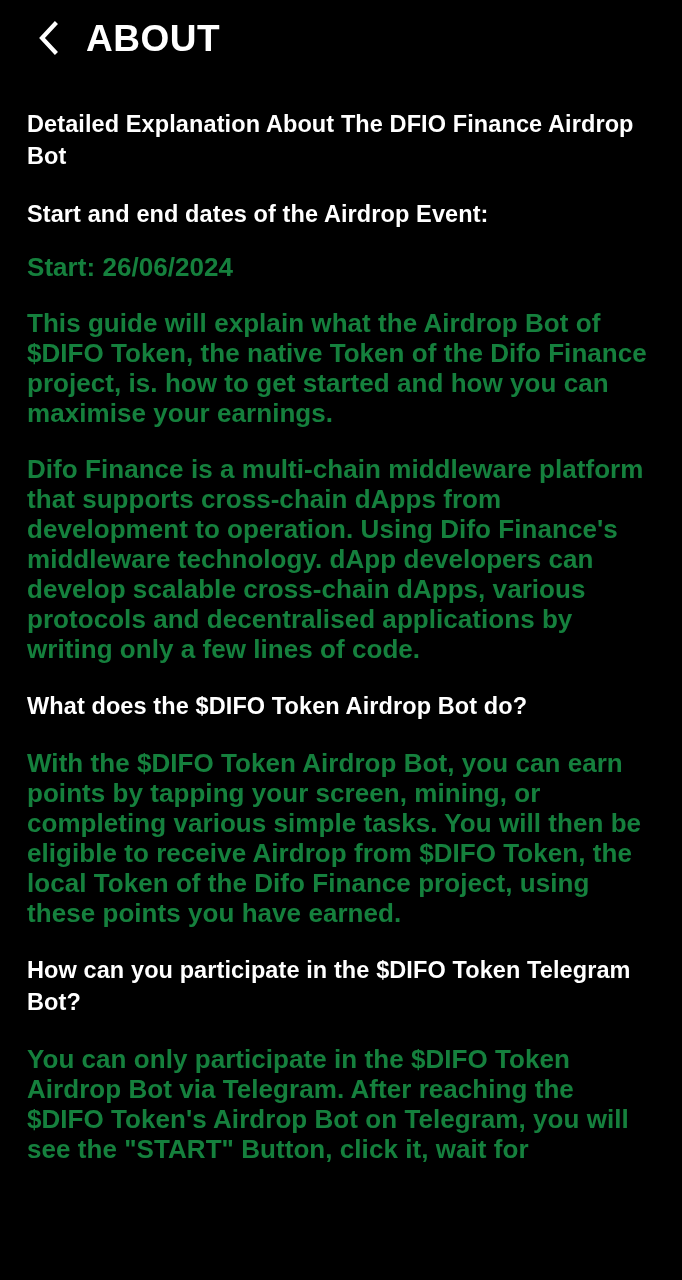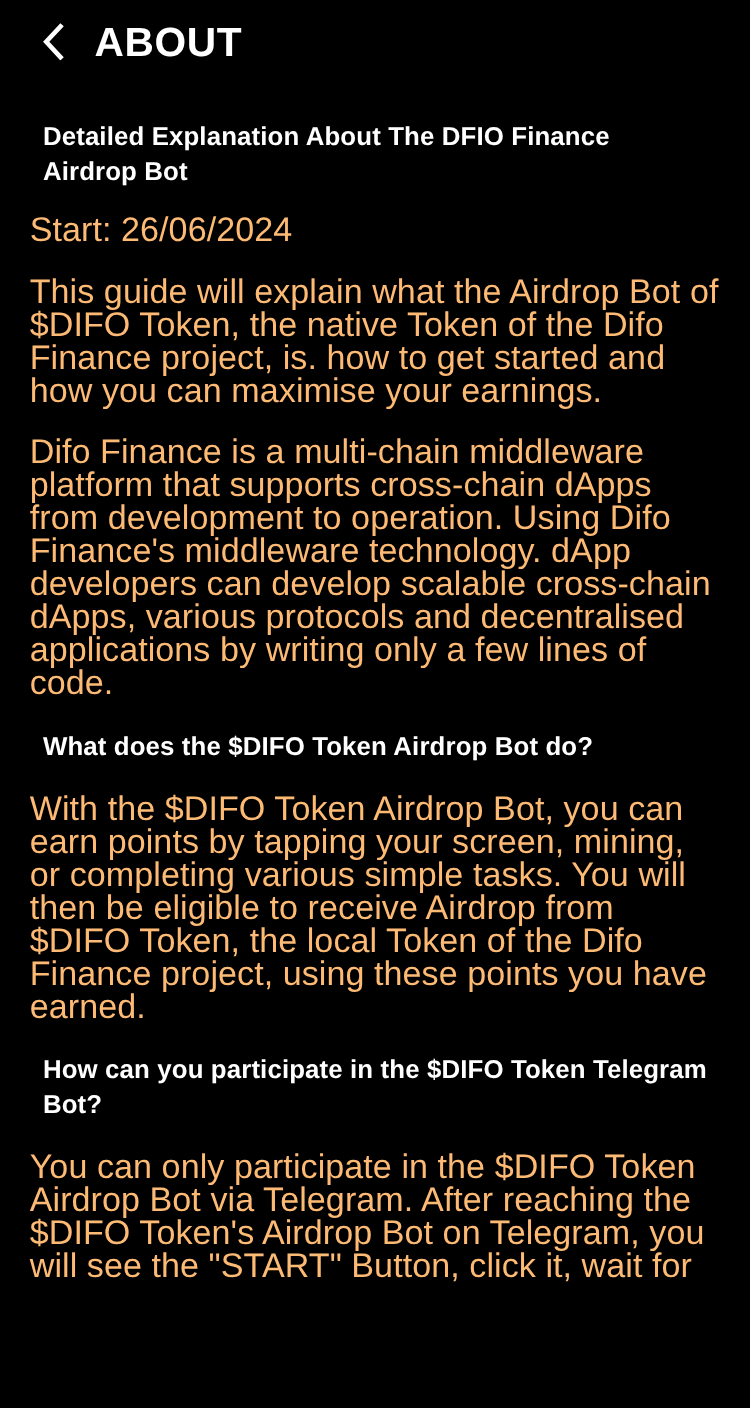--- a/index.html
+++ b/index.html
@@ -67,7 +67,7 @@
     font-weight: bold;
     line-height: 32px;
     letter-spacing: 0.1px;
-    margin: 12px;
+    margin: 0;
   }
 
   .doc-paragraph {

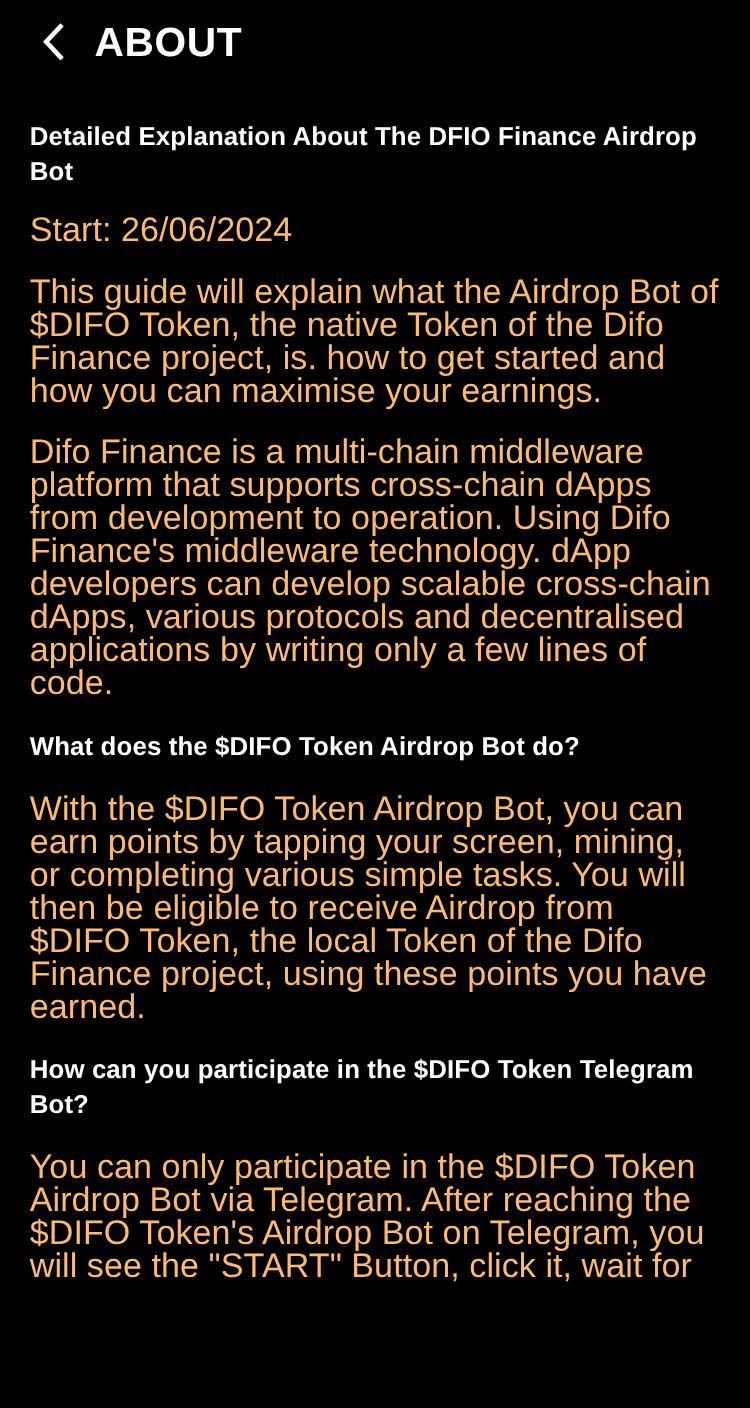--- a/index.html
+++ b/index.html
@@ -104,6 +104,7 @@
 
     <h2 class="doc-heading block first">Detailed Explanation About The DFIO Finance Airdrop Bot</h2>
 
+    <h2 class="doc-heading block">Start and end dates of the Airdrop Event:</h2>
 
     <p class="doc-paragraph block tight">Start: 26/06/2024</p>
 

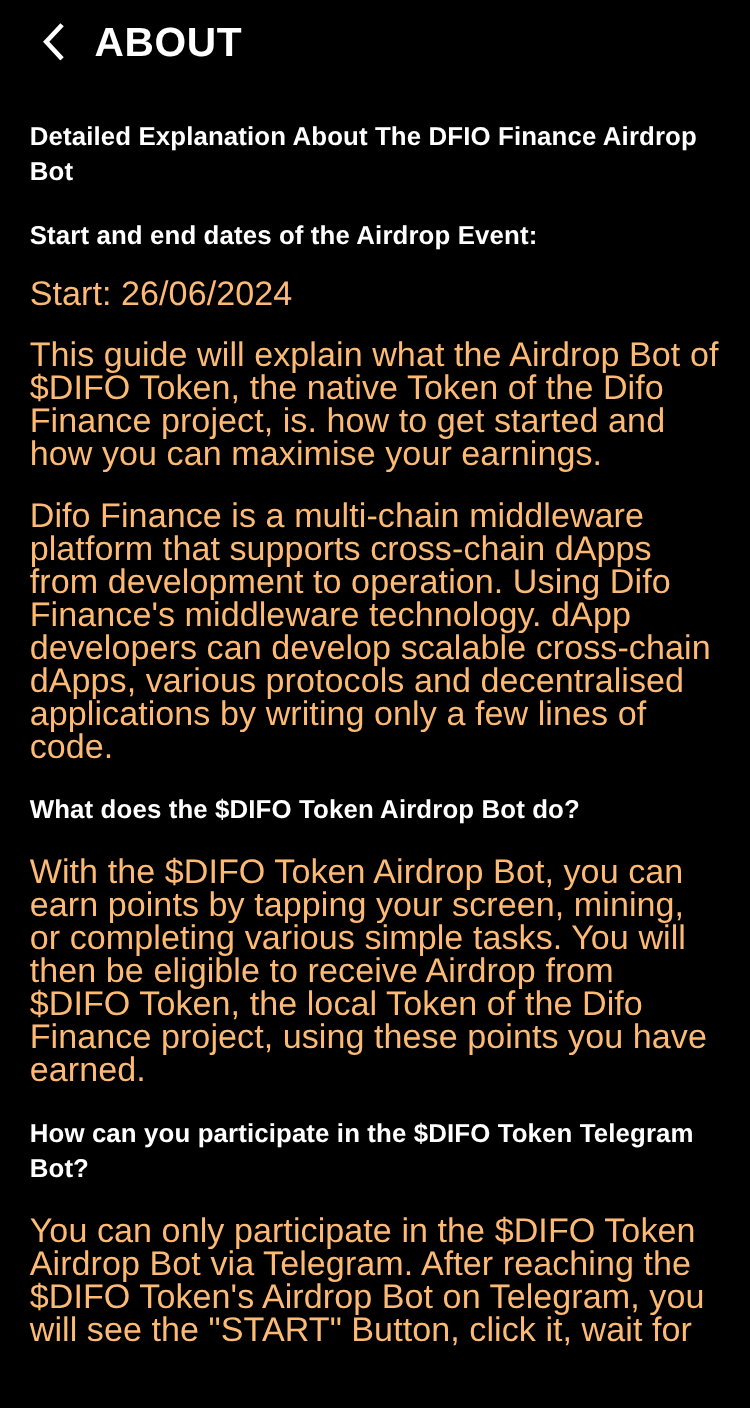--- a/index.html
+++ b/index.html
@@ -71,9 +71,9 @@
   }
 
   .doc-paragraph {
-    color: #fdba74;
-    font-size: 31px;
-    font-weight: normal;
+    color: #15803d;
+    font-size: 26px;
+    font-weight: bold;
     line-height: 30px;
     letter-spacing: 0.05px;
     margin: 0;

